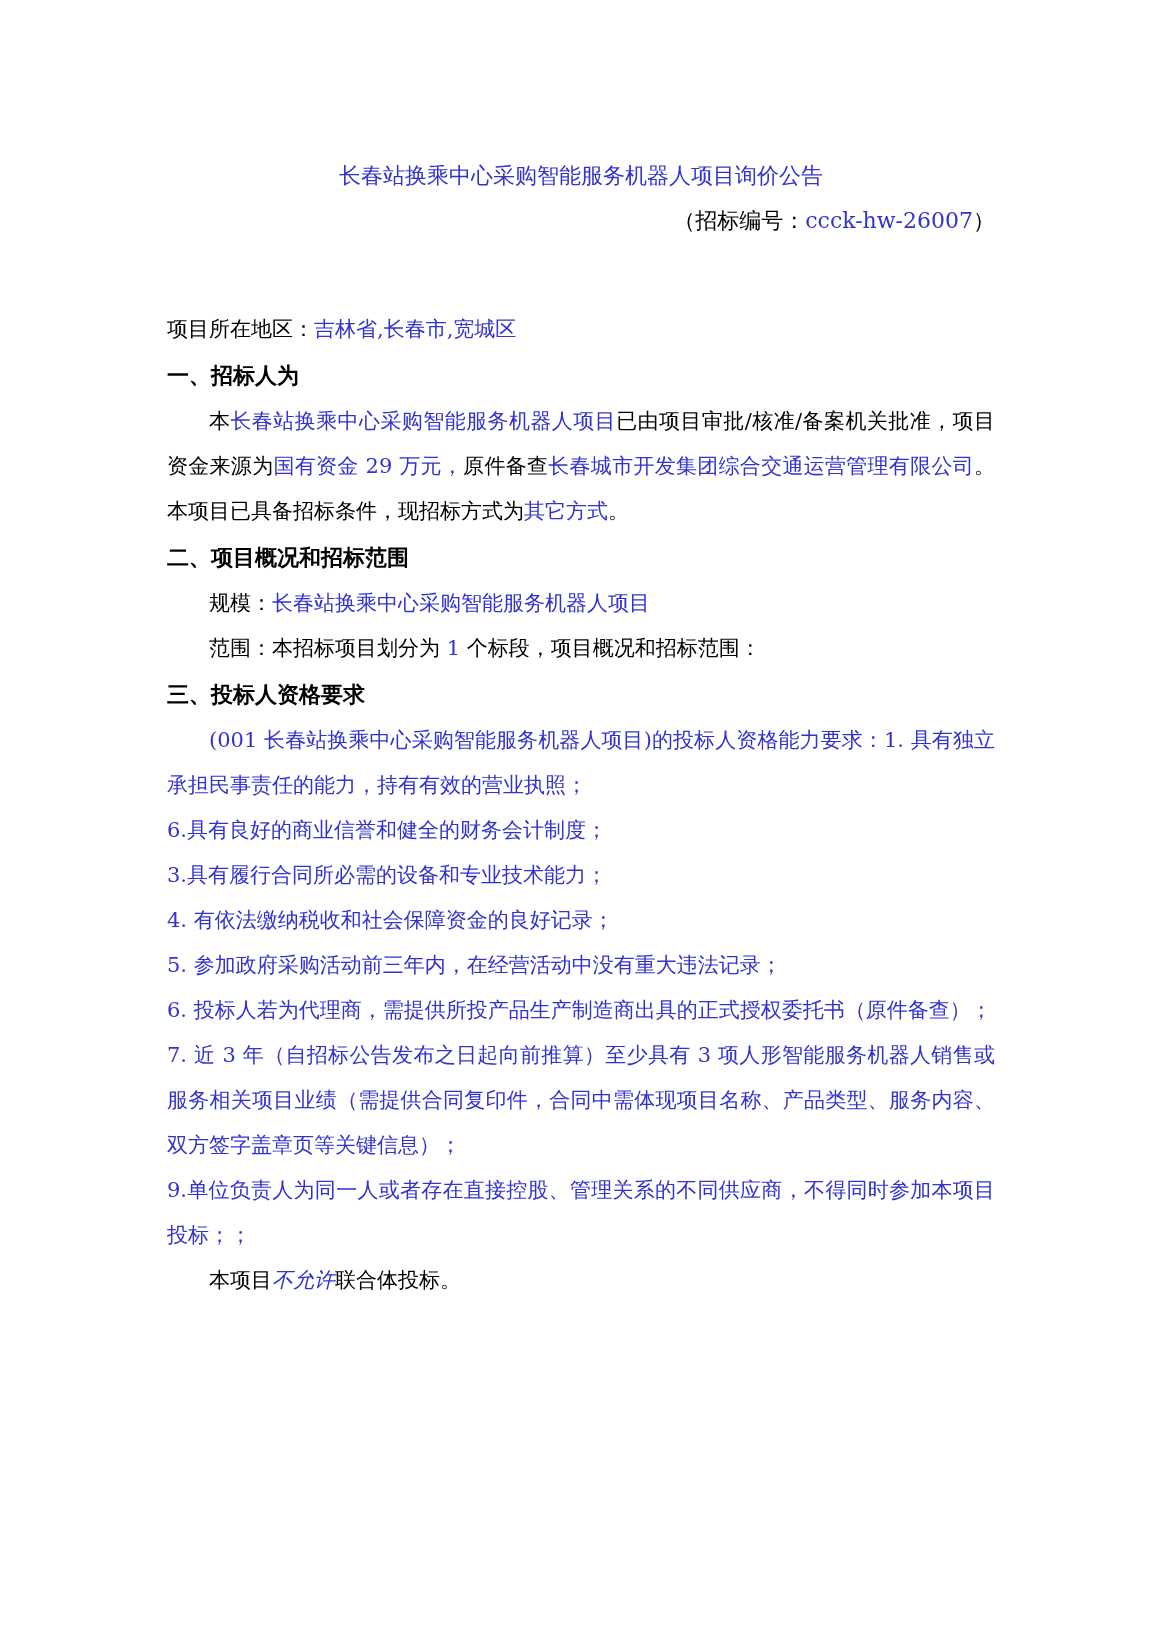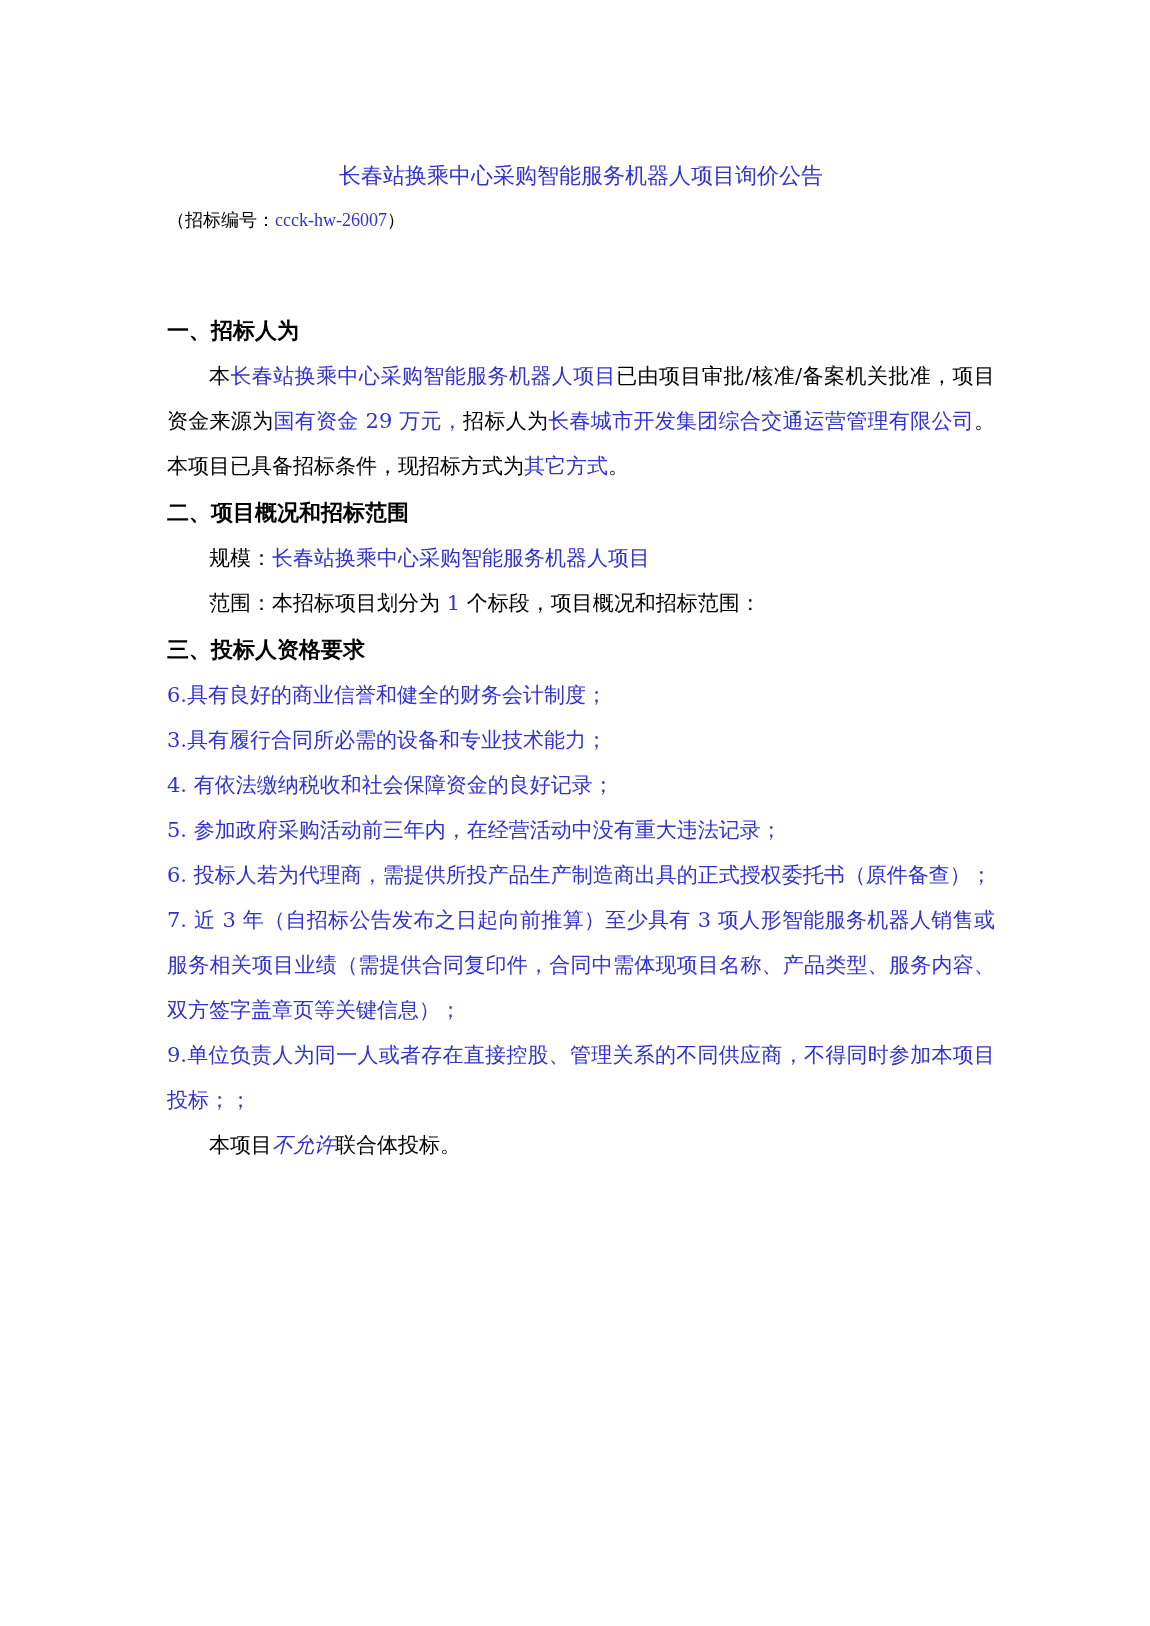--- a/index.html
+++ b/index.html
@@ -27,11 +27,10 @@
     color: #3232cd;
   }
   .doc-subtitle {
-    text-align: left;
-    font-size: 18px;
+    text-align: right;
+    font-size: 22px;
     line-height: 45px;
     color: #000000;
-    font-family: Liberation Serif, serif;
   }
   .gap { height: 64px; }
   p.line {

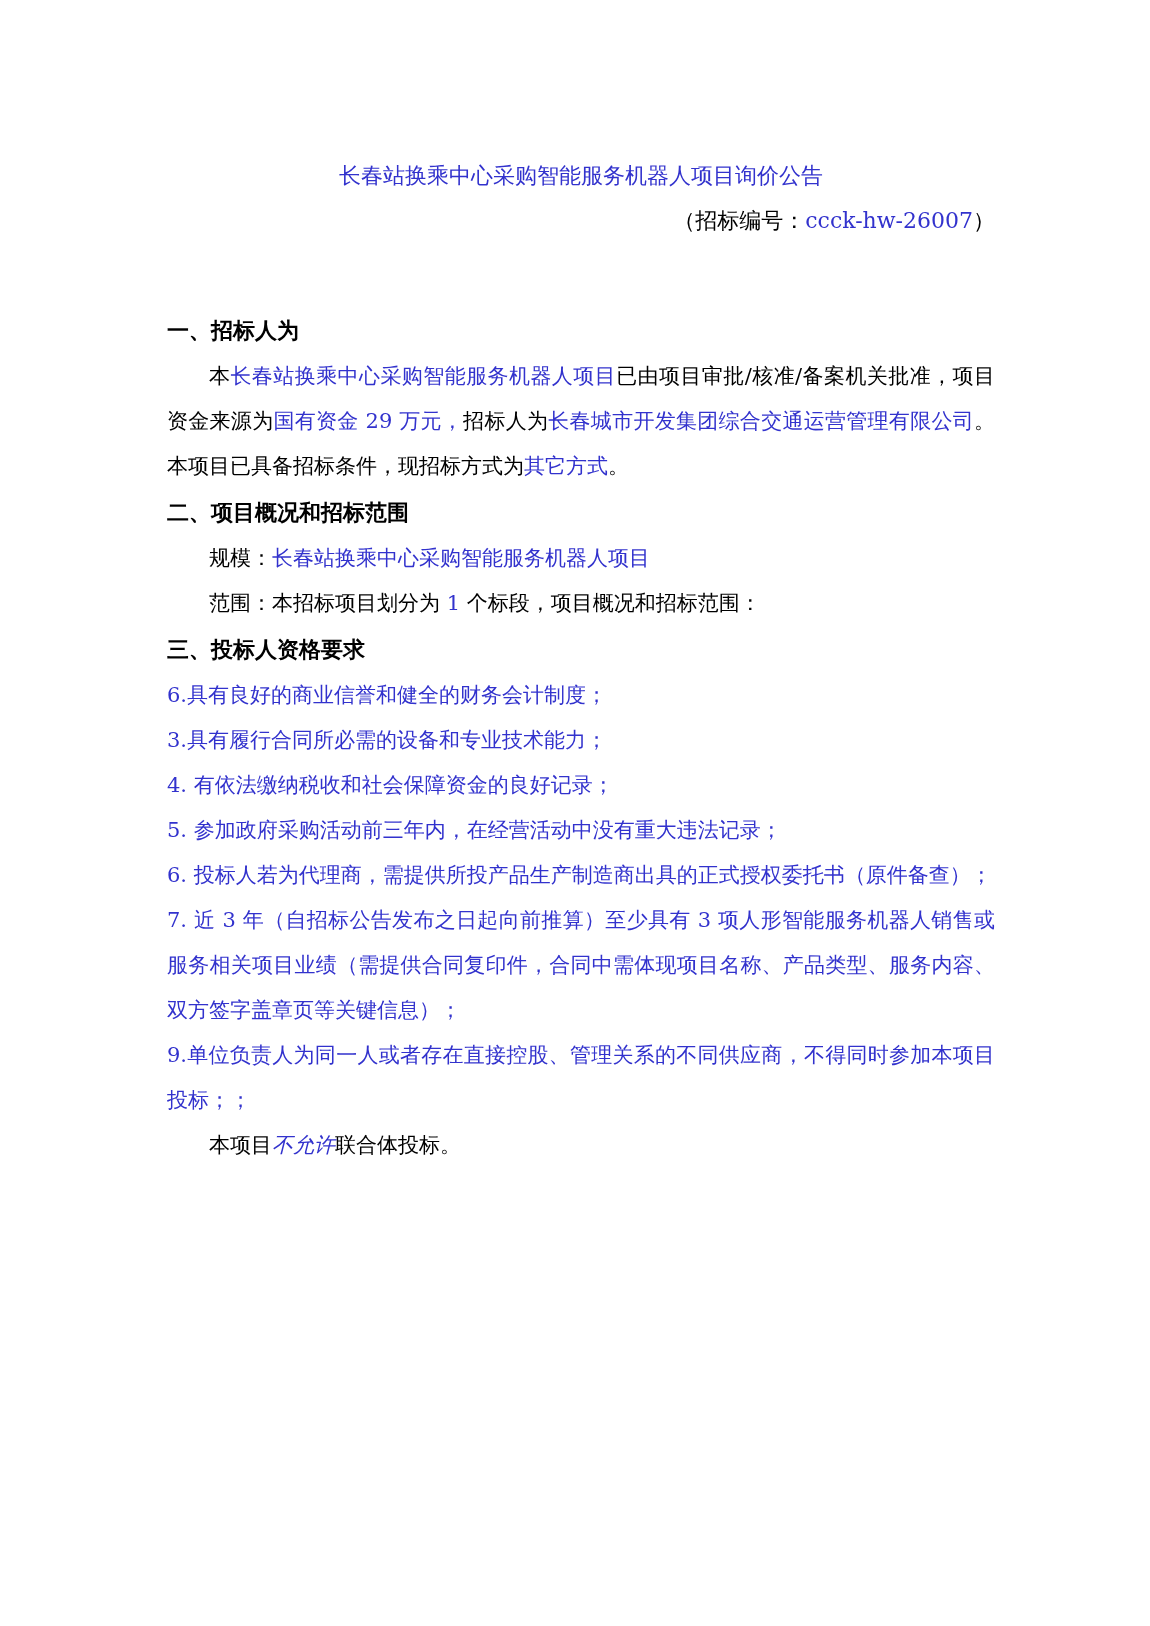--- a/index.html
+++ b/index.html
@@ -62,6 +62,7 @@
 
   <div class="gap"></div>
 
+  <p class="line noindent"><span>项目所在地区：</span><span class="blue">吉林省,长春市,宽城区</span></p>
 
   <h2 class="sec-heading">一、招标人为</h2>
 

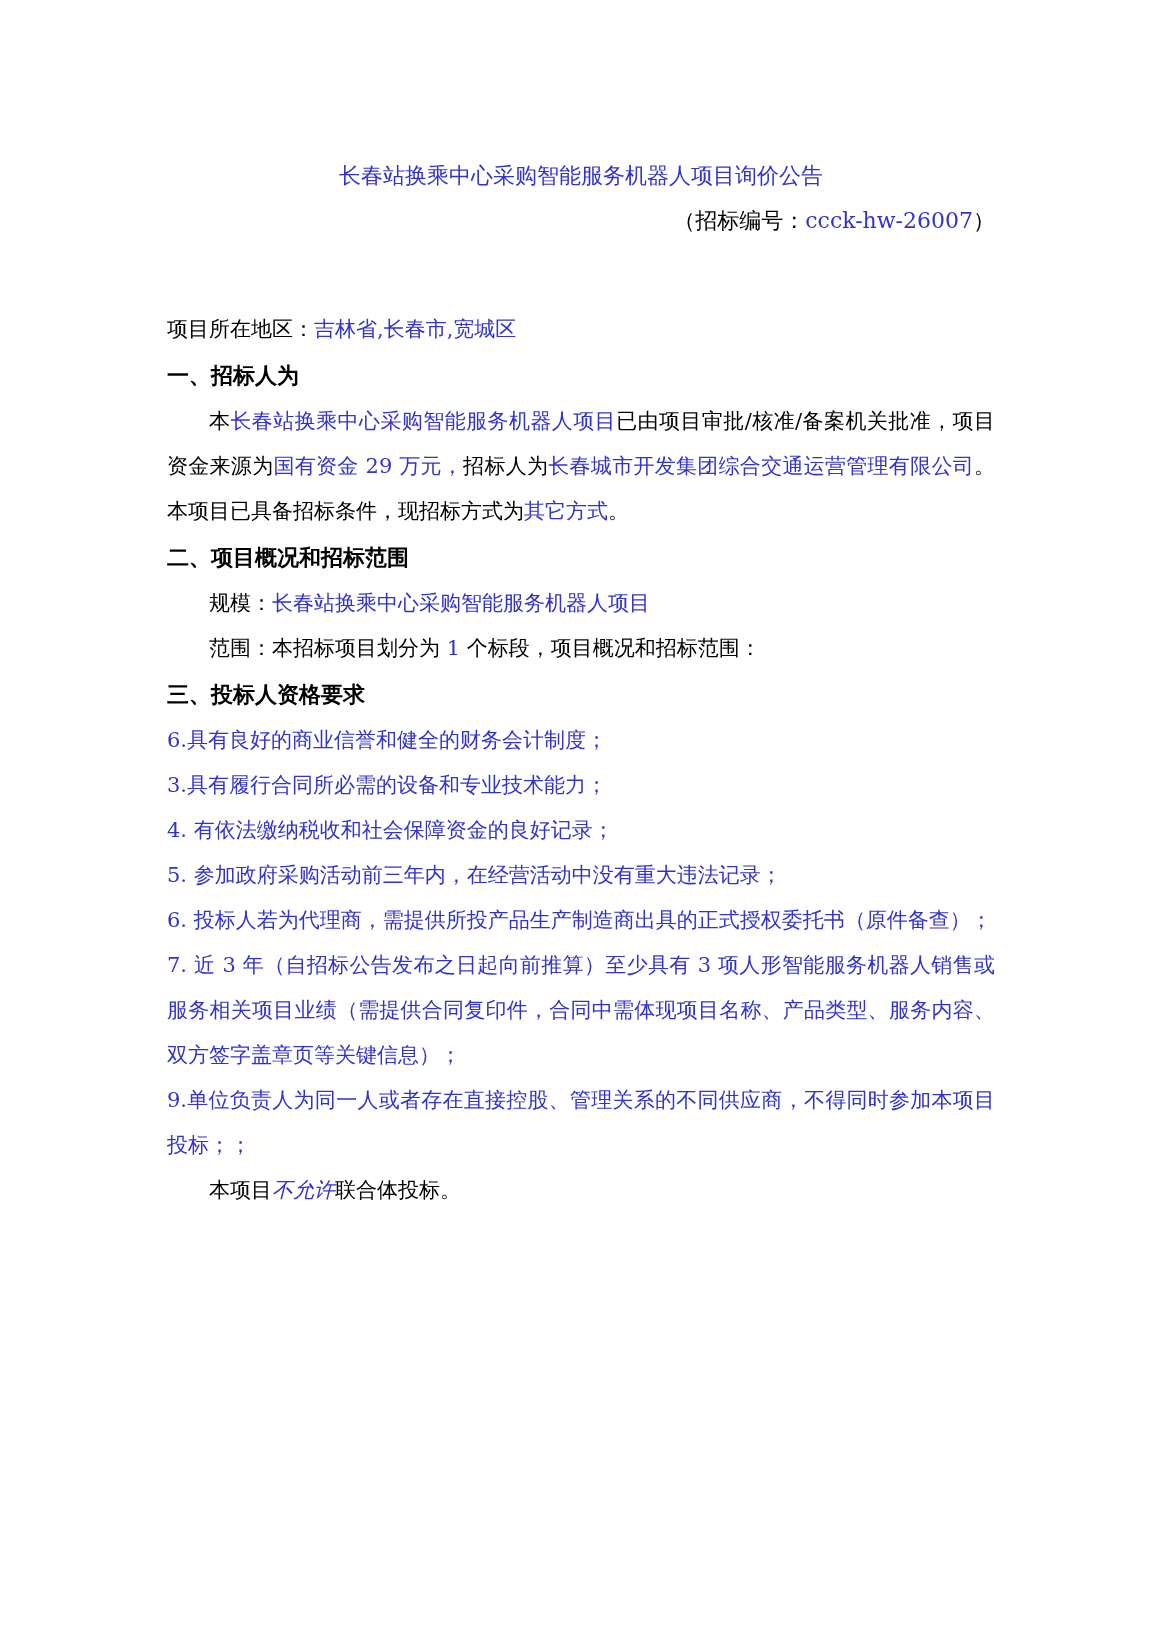--- a/index.html
+++ b/index.html
@@ -66,7 +66,7 @@
 
   <h2 class="sec-heading">一、招标人为</h2>
 
-  <p class="line indent"><span>本</span><span class="blue">长春站换乘中心采购智能服务机器人项目</span><span>已由项目审批/核准/备案机关批准，项目资金来源为</span><span class="blue">国有资金 29 万元，</span><span>招标人为</span><span class="blue">长春城市开发集团综合交通运营管理有限公司</span><span>。本项目已具备招标条件，现招标方式为</span><span class="blue">其它方式</span><span>。</span></p>
+  <p class="line indent"><span>本</span><span class="blue">长春站换乘中心采购智能服务机器人项目</span><span>已由项目审批/核准/备案机关批准，项目资金来源为</span><span class="blue">国有资金 29 万元，</span><span>原件备查</span><span class="blue">长春城市开发集团综合交通运营管理有限公司</span><span>。本项目已具备招标条件，现招标方式为</span><span class="blue">其它方式</span><span>。</span></p>
 
   <h2 class="sec-heading">二、项目概况和招标范围</h2>
 

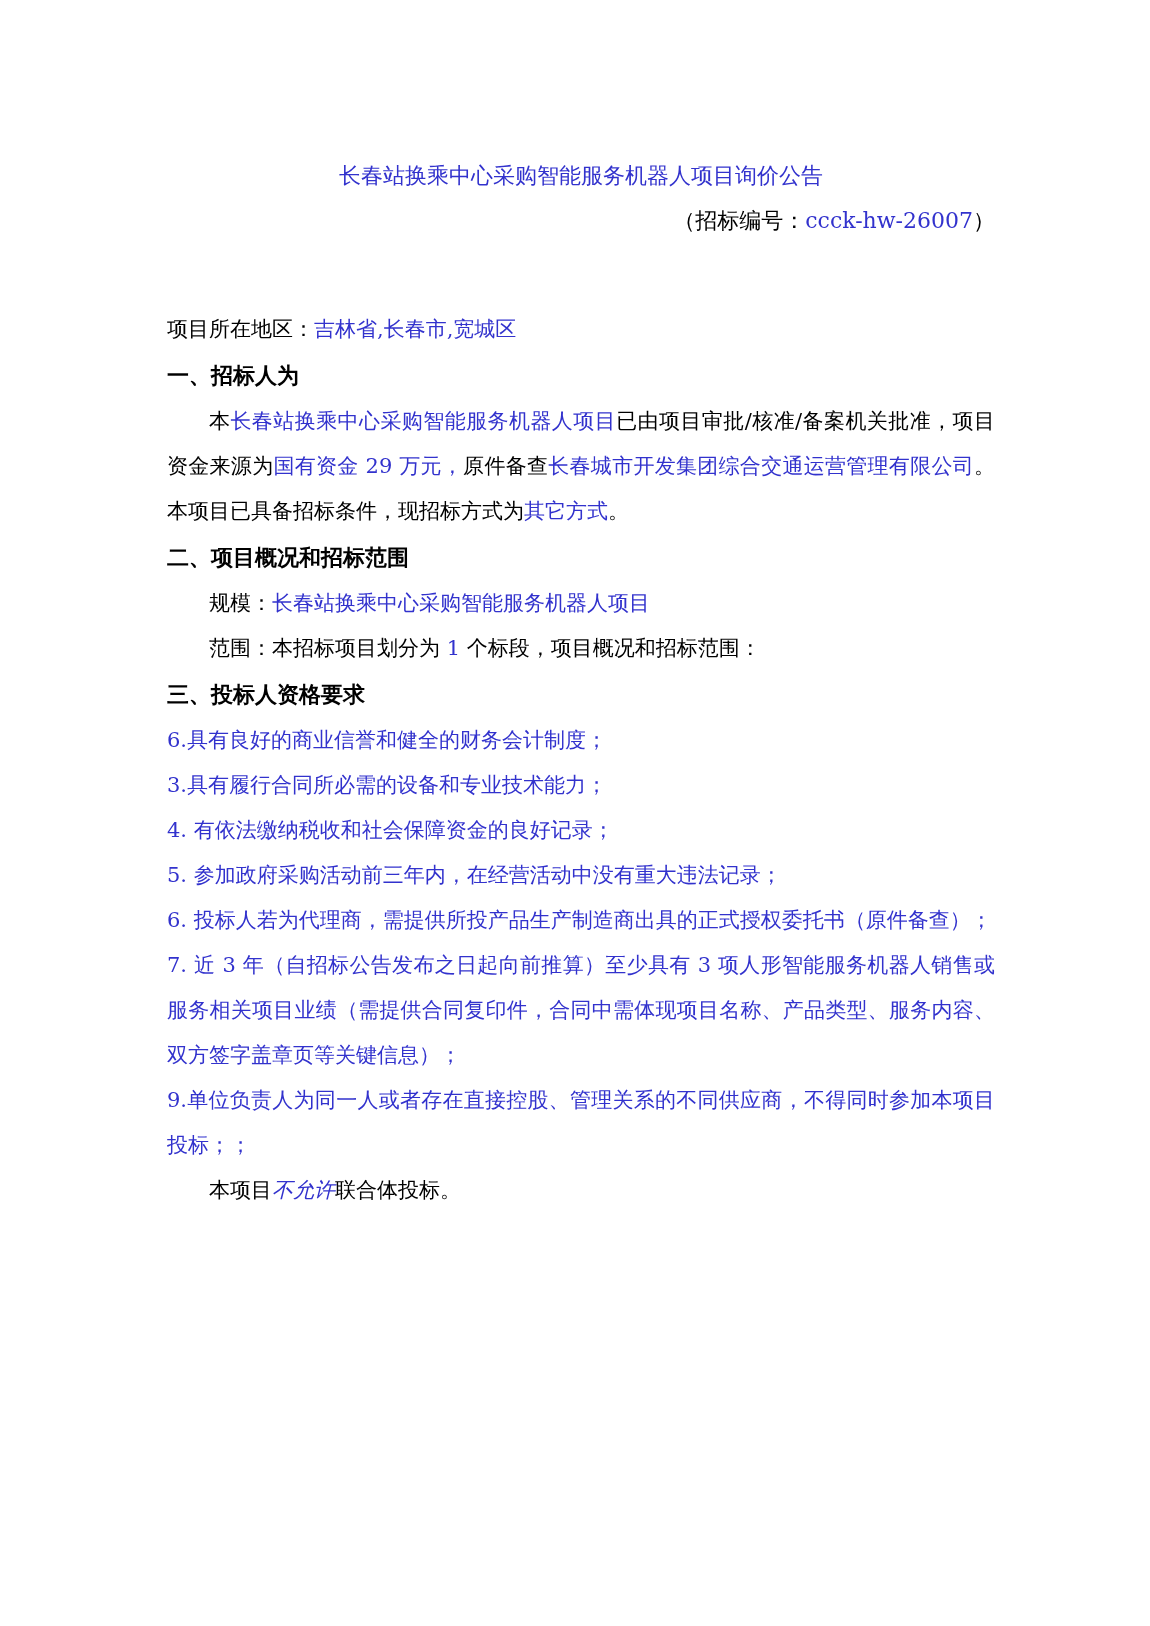--- a/index.html
+++ b/index.html
@@ -77,6 +77,7 @@
 
   <h2 class="sec-heading">三、投标人资格要求</h2>
 
+  <p class="line indent blue">(001 长春站换乘中心采购智能服务机器人项目)的投标人资格能力要求：1. 具有独立承担民事责任的能力，持有有效的营业执照；</p>
   <p class="line noindent blue">6.具有良好的商业信誉和健全的财务会计制度；</p>
   <p class="line noindent blue">3.具有履行合同所必需的设备和专业技术能力；</p>
   <p class="line noindent blue">4. 有依法缴纳税收和社会保障资金的良好记录；</p>

